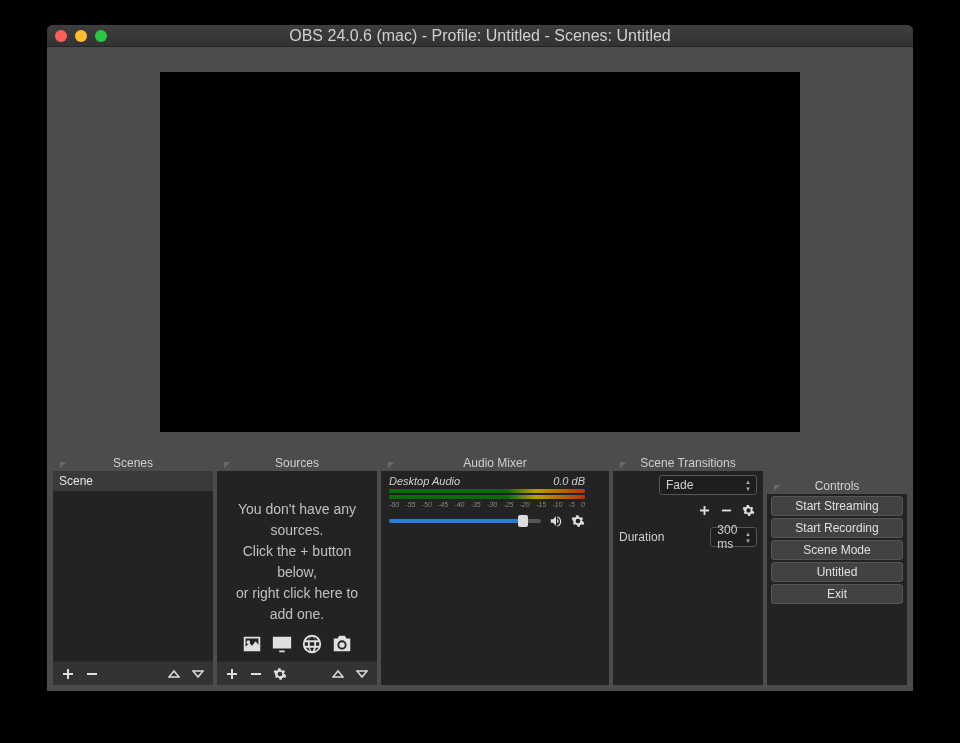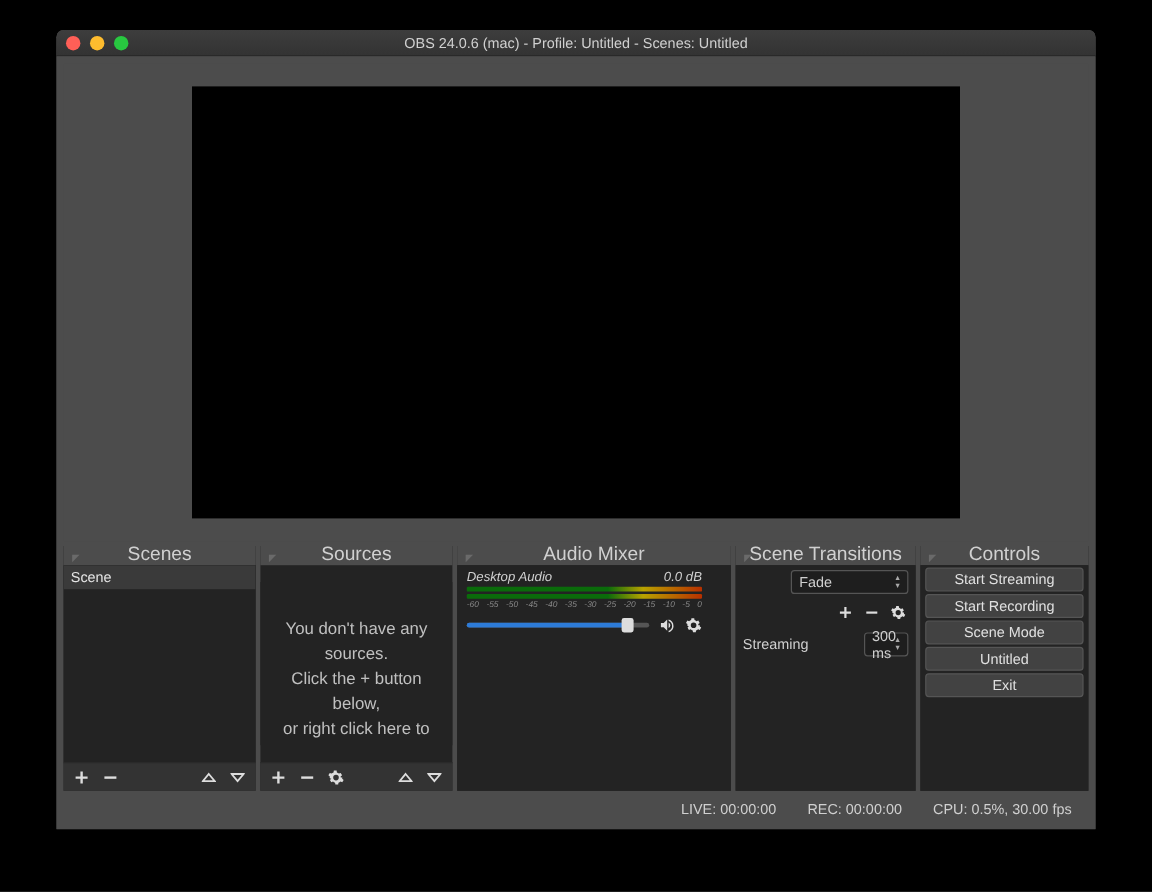--- a/index.html
+++ b/index.html
@@ -9,7 +9,7 @@
   .traffic { display:flex; gap:8px; margin-left:8px; }
   .dot { width:12px; height:12px; border-radius:50%; }
   .dot.red { background:#ff5f57; } .dot.yellow { background:#febc2e; } .dot.green { background:#28c840; }
-  .title-text { position:absolute; left:0; right:0; text-align:center; color:#d0d0d0; font-size:12px; pointer-events:none;}
+  .title-text { position:absolute; left:0; right:0; text-align:center; color:#d0d0d0; font-size:16px; pointer-events:none;}
   .content { position:absolute; top:22px; left:0; right:0; bottom:0; background:#4c4c4c; padding:6px; display:flex; flex-direction:column; gap:4px;}
   .preview-area { flex: 0 0 398px; background:#4c4c4c; display:flex; align-items:center; justify-content:center; }
   .preview-canvas { width:640px; height:360px; background:#000; }

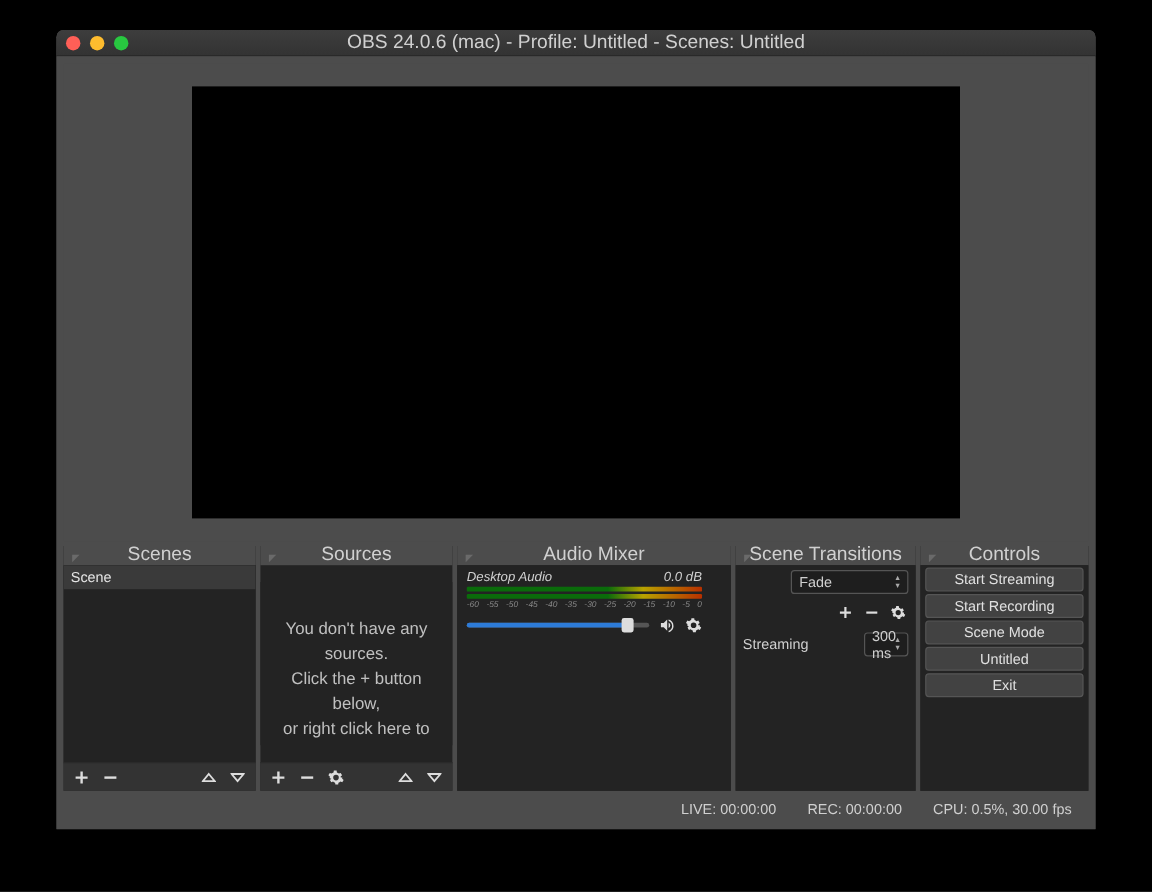--- a/index.html
+++ b/index.html
@@ -15,7 +15,7 @@
   .preview-canvas { width:640px; height:360px; background:#000; }
   .panels { flex:1; display:flex; gap:4px; min-height:0; }
   .panel { background:#232323; display:flex; flex-direction:column; position:relative; }
-  .panel-header { height:16px; color:#d0d0d0; font-size:16px; text-align:center; line-height:16px; background:#4c4c4c; position:relative;}
+  .panel-header { height:16px; color:#d0d0d0; font-size:12px; text-align:center; line-height:16px; background:#4c4c4c; position:relative;}
   .panel-header .grip { position:absolute; left:2px; top:2px; width:10px; height:10px; opacity:0.5;}
   .panel-header .grip::before{content:"◢";font-size:8px;color:#888;position:absolute;transform:rotate(180deg);}
   .panel-body { flex:1; background:#232323; overflow:hidden; position:relative;}

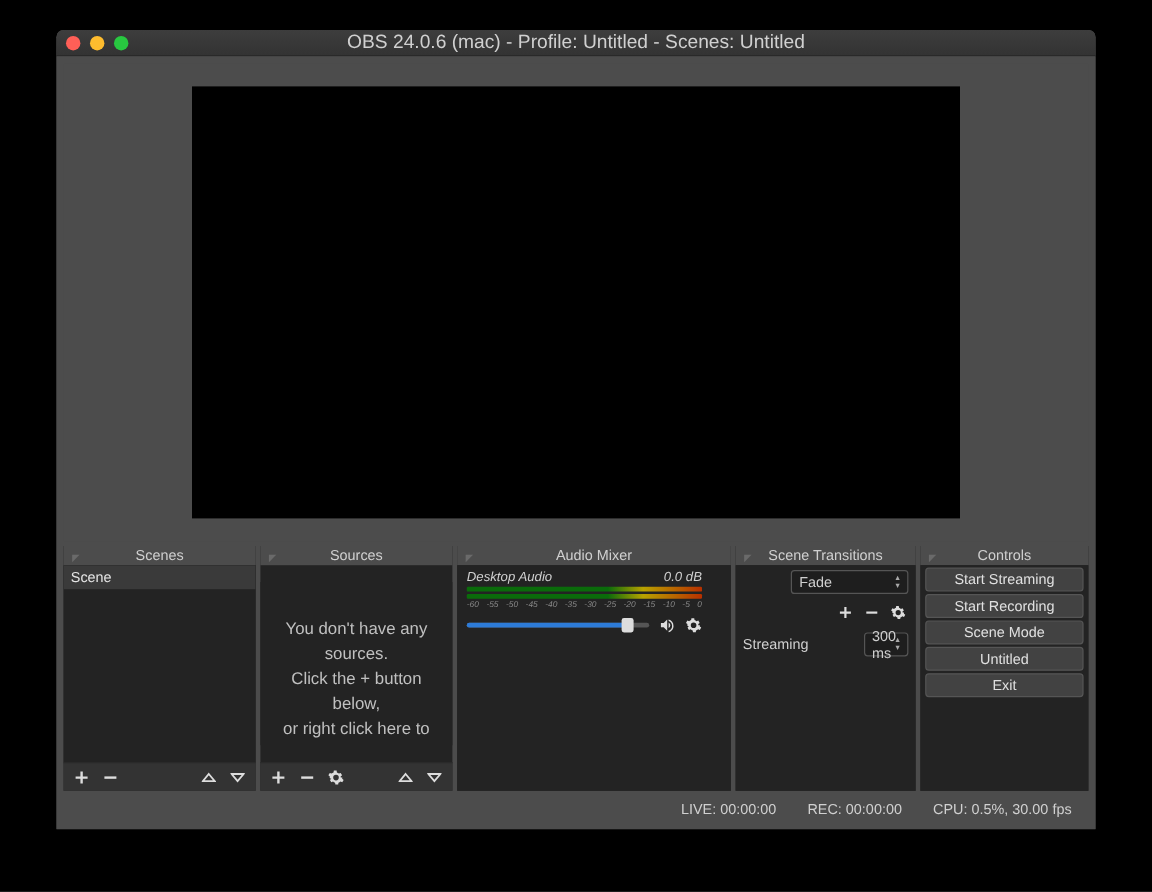--- a/index.html
+++ b/index.html
@@ -47,7 +47,7 @@
   .controls-body { padding:2px 4px; display:flex; flex-direction:column; gap:2px;}
   .ctrl-btn { background:#424242; color:#e0e0e0; font-size:12px; height:20px; display:flex; align-items:center; justify-content:center; border:1px solid #555; border-radius:3px; cursor:pointer;}
   .statusbar { height:22px; display:flex; align-items:center; justify-content:flex-end; gap:26px; padding:0 14px; color:#d0d0d0; font-size:12px;}
-  .p-scenes{flex:0 0 160px;} .p-sources{flex:0 0 160px;gap:14px;} .p-mixer{flex:1;} .p-trans{flex:0 0 150px;} .p-controls{flex:0 0 140px;}
+  .p-scenes{flex:0 0 160px;} .p-sources{flex:0 0 160px;} .p-mixer{flex:1;} .p-trans{flex:0 0 150px;} .p-controls{flex:0 0 140px;}
   svg{display:block;}
 </style>
 </head>

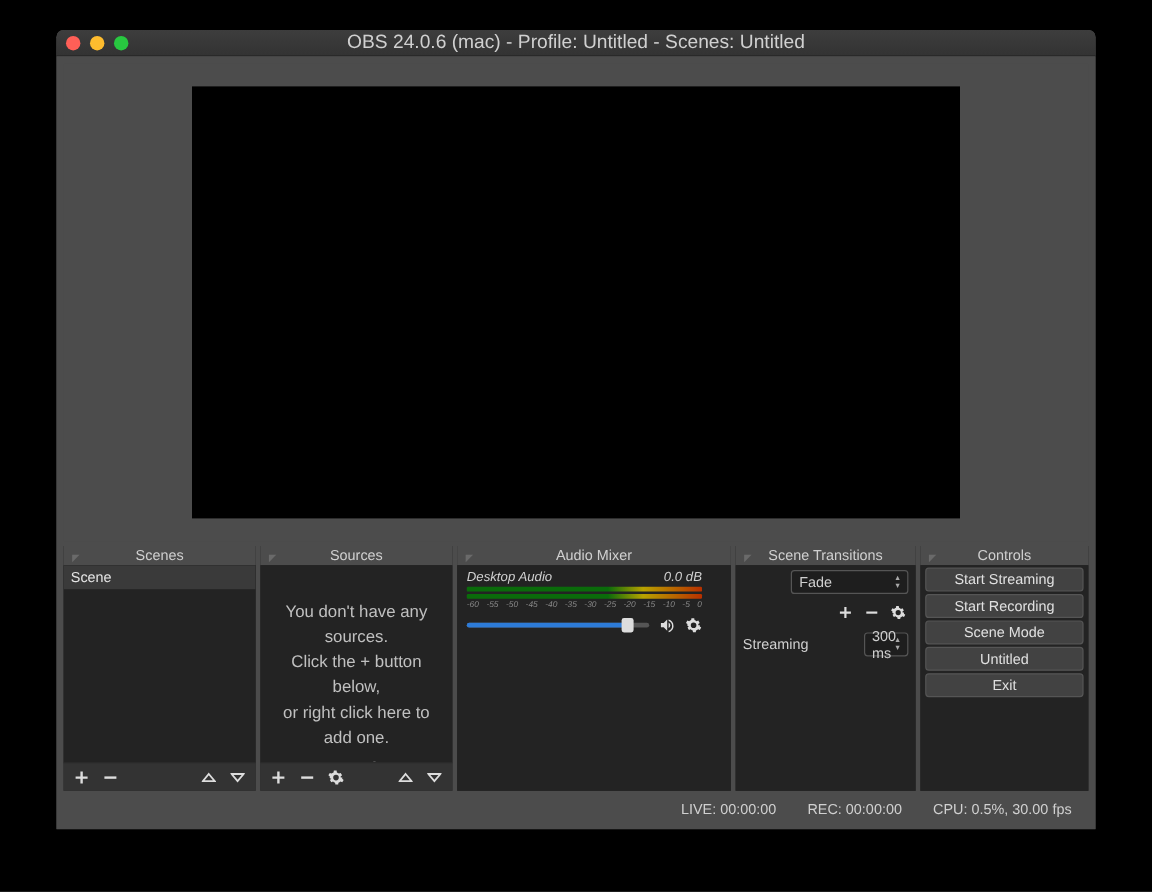--- a/index.html
+++ b/index.html
@@ -47,7 +47,7 @@
   .controls-body { padding:2px 4px; display:flex; flex-direction:column; gap:2px;}
   .ctrl-btn { background:#424242; color:#e0e0e0; font-size:12px; height:20px; display:flex; align-items:center; justify-content:center; border:1px solid #555; border-radius:3px; cursor:pointer;}
   .statusbar { height:22px; display:flex; align-items:center; justify-content:flex-end; gap:26px; padding:0 14px; color:#d0d0d0; font-size:12px;}
-  .p-scenes{flex:0 0 160px;} .p-sources{flex:0 0 160px;} .p-mixer{flex:1;} .p-trans{flex:0 0 150px;} .p-controls{flex:0 0 140px;}
+  .p-scenes{flex:0 0 160px;} .p-sources{flex:0 0 160px;} .p-mixer{flex:1;} .p-trans{flex:0 0 150px;} .p-controls{flex:0 0 140px;margin-top:23px;}
   svg{display:block;}
 </style>
 </head>

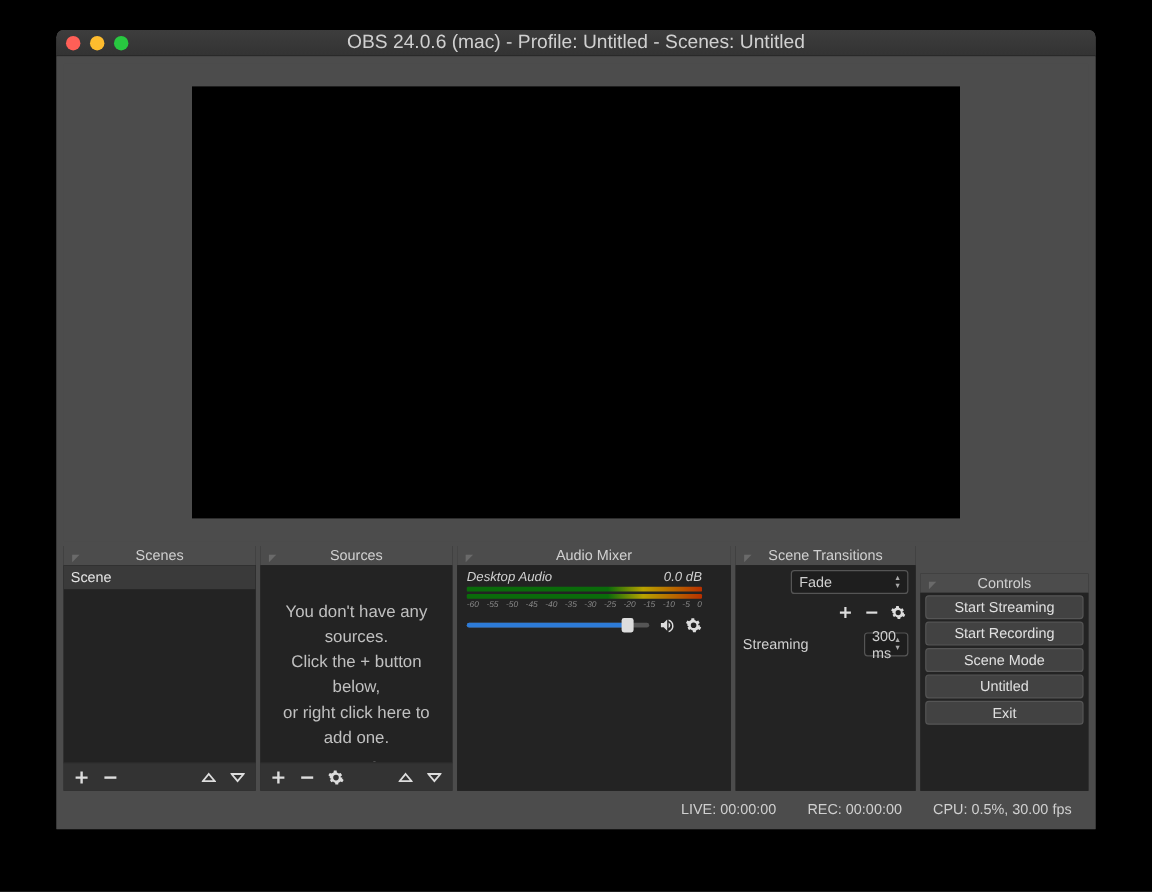--- a/index.html
+++ b/index.html
@@ -233,7 +233,7 @@
               </div>
           </div>
           <div class="dur-row">
-            <span>Streaming</span>
+            <span>Duration</span>
             <div class="combo dur-input">
               <span>300 ms</span>
               <div class="stepper">▴<br>▾</div>

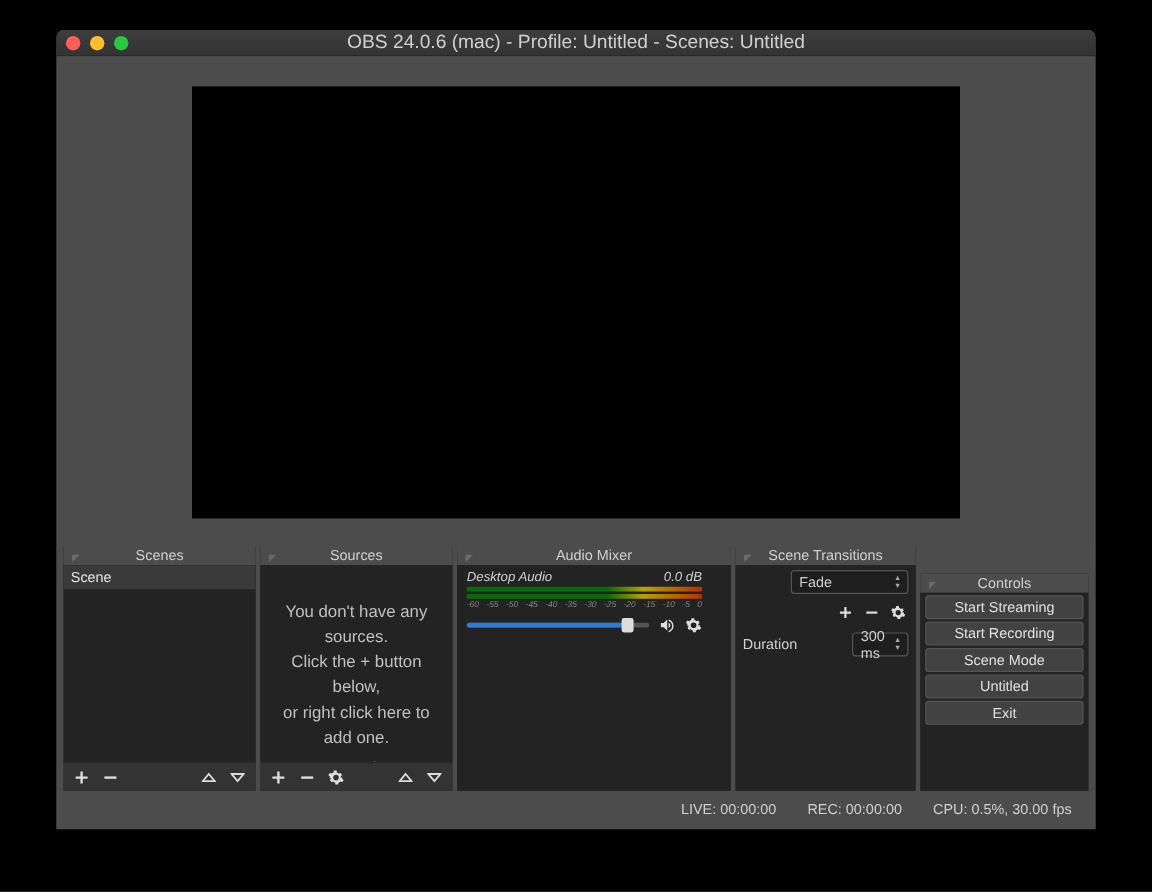--- a/index.html
+++ b/index.html
@@ -254,11 +254,6 @@
       </div>
     </div>
 
-    <div class="statusbar">
-      <span>LIVE: 00:00:00</span>
-      <span>REC: 00:00:00</span>
-      <span>CPU: 0.5%, 30.00 fps</span>
-    </div>
   </div>
 </div>
 

